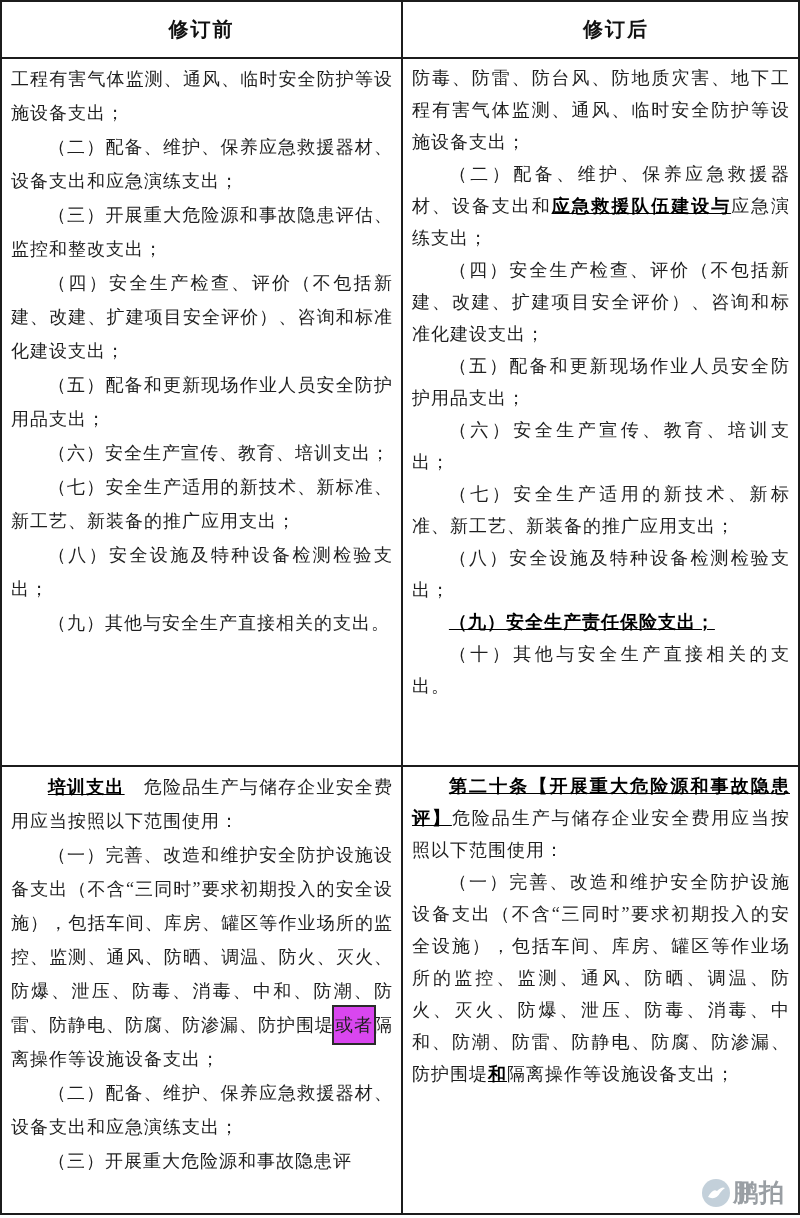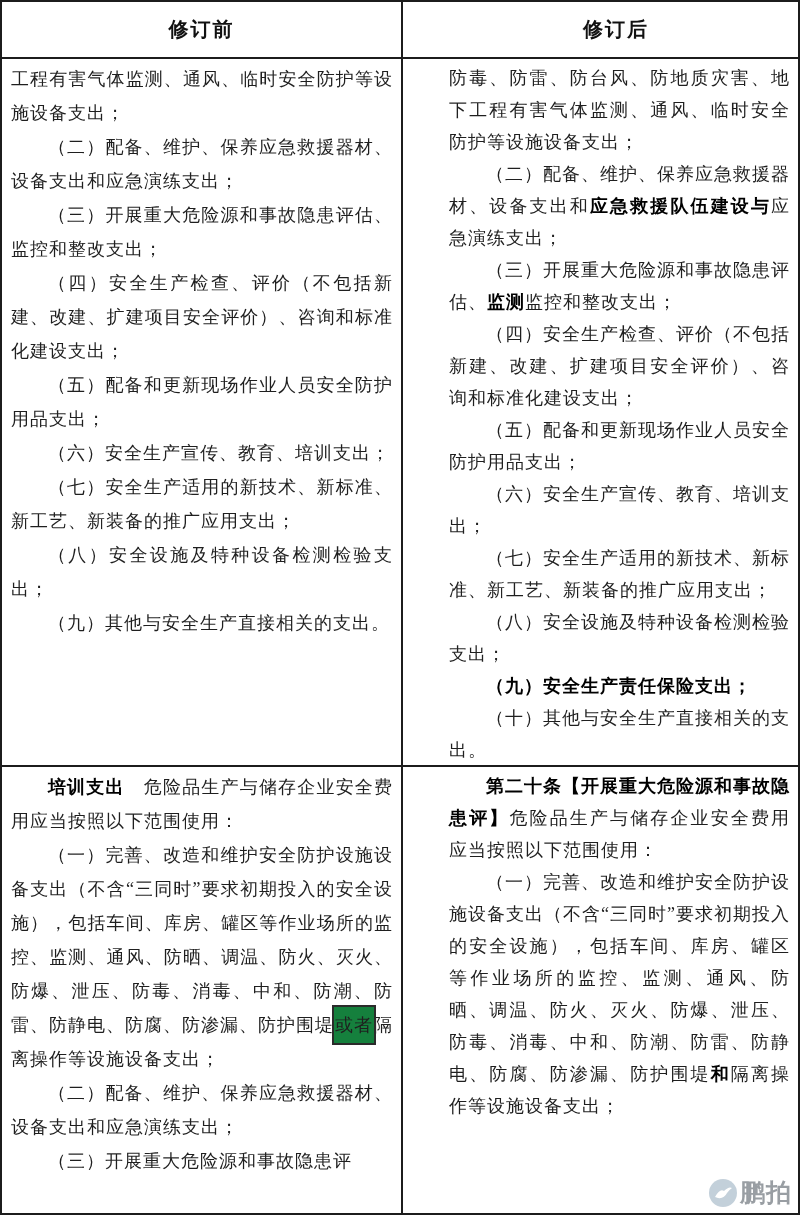--- a/index.html
+++ b/index.html
@@ -46,7 +46,7 @@
     font-size: 18px;
   }
   .cell-left { width: 401px; border-right: 2px solid #1c1c1c; }
-  .cell-right { flex: 1; margin-left: 37px; }
+  .cell-right { flex: 1; }
   .para {
     margin: 0;
     line-height: 34px;

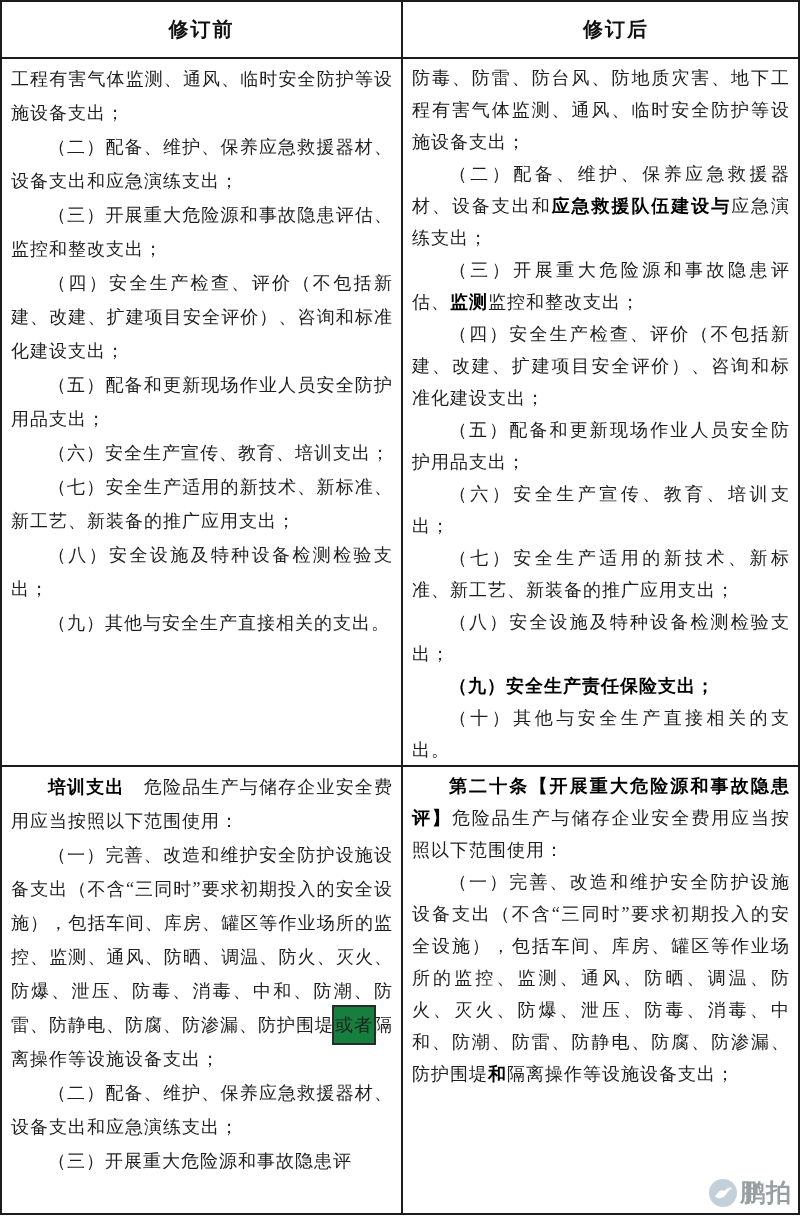--- a/index.html
+++ b/index.html
@@ -56,7 +56,7 @@
   }
   .cell-right .para { line-height: 32px; }
   .para.indent { text-indent: 2.05em; }
-  .seg-bold { font-weight: bold; color: #000; }
+  .seg-bold { font-weight: bold; color: #000; text-decoration: underline; }
   .seg-box {
     background: #15803d;
     outline: 2px solid #2b2b2b;

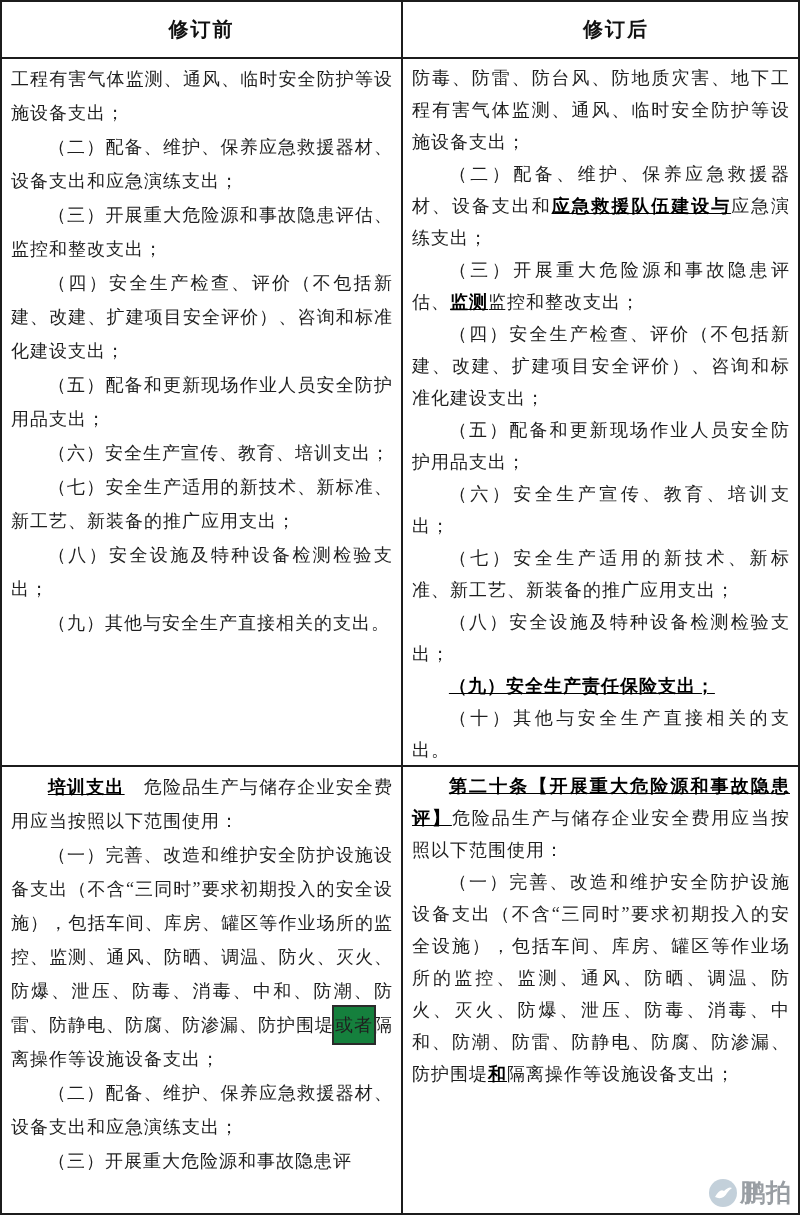--- a/index.html
+++ b/index.html
@@ -107,7 +107,6 @@
         <div class="cell cell-right">
           <p class="para"><span>防毒、防雷、防台风、防地质灾害、地下工程有害气体监测、通风、临时安全防护等设施设备支出；</span></p>
           <p class="para indent"><span>（二）配备、维护、保养应急救援器材、设备支出和</span><span class="seg-bold">应急救援队伍建设与</span><span>应急演练支出；</span></p>
-          <p class="para indent"><span>（三）开展重大危险源和事故隐患评估、</span><span class="seg-bold">监测</span><span>监控和整改支出；</span></p>
           <p class="para indent"><span>（四）安全生产检查、评价（不包括新建、改建、扩建项目安全评价）、咨询和标准化建设支出；</span></p>
           <p class="para indent"><span>（五）配备和更新现场作业人员安全防护用品支出；</span></p>
           <p class="para indent"><span>（六）安全生产宣传、教育、培训支出；</span></p>

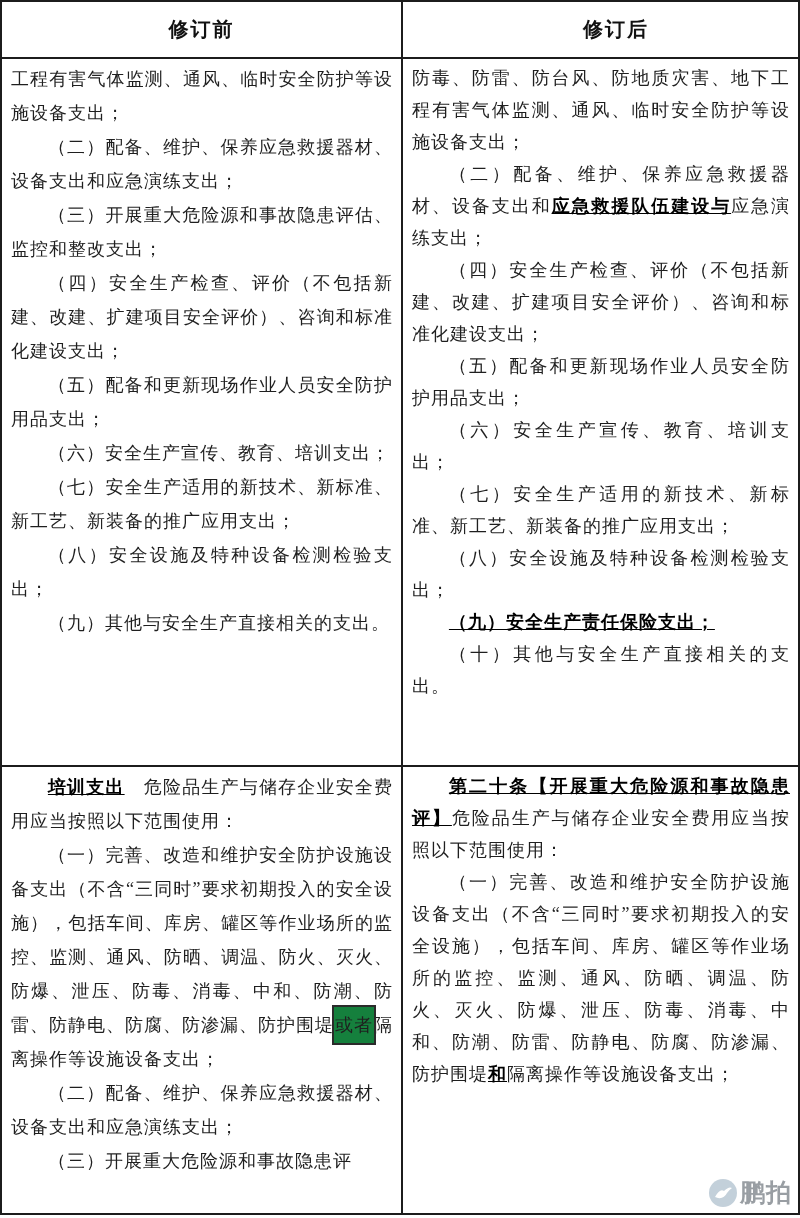--- a/index.html
+++ b/index.html
@@ -58,7 +58,7 @@
   .para.indent { text-indent: 2.05em; }
   .seg-bold { font-weight: bold; color: #000; text-decoration: underline; }
   .seg-box {
-    background: #15803d;
+    background: #d946ef;
     outline: 2px solid #2b2b2b;
     outline-offset: 0px;
     padding: 8px 1px;

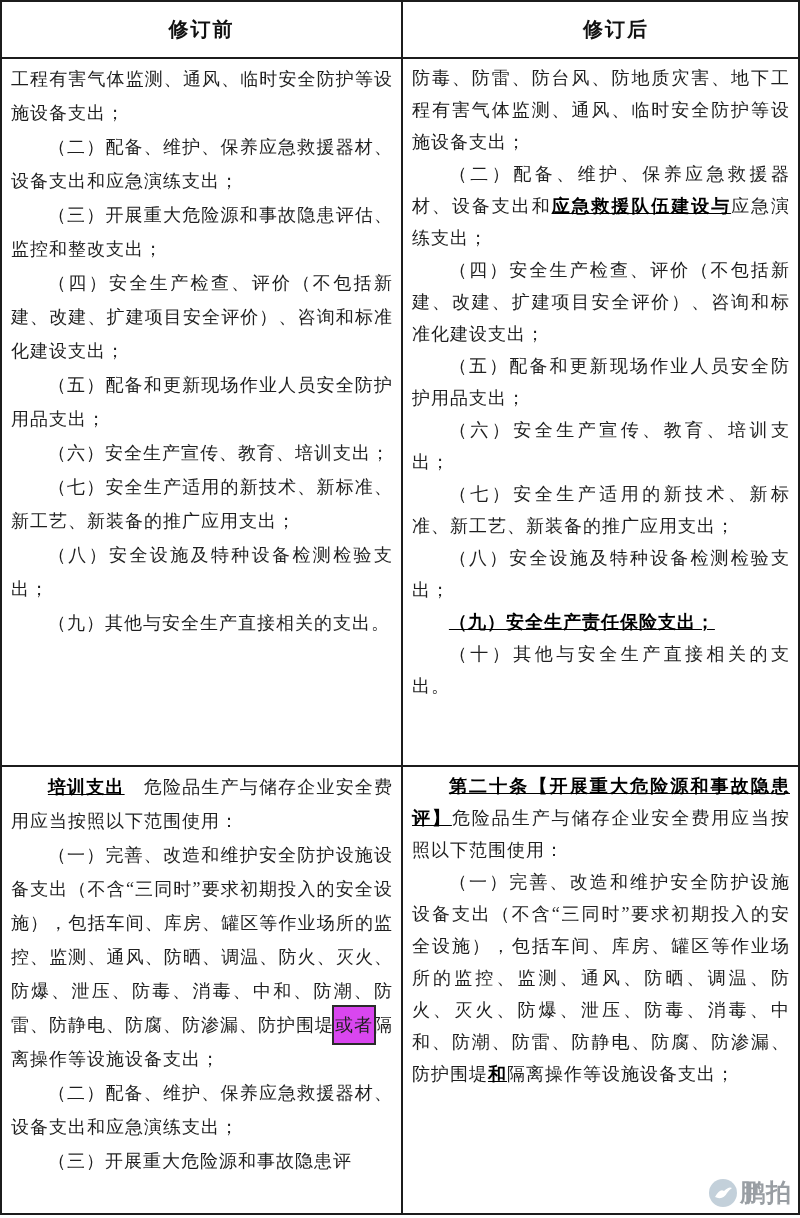--- a/index.html
+++ b/index.html
@@ -65,7 +65,7 @@
   }
   .watermark {
     position: absolute;
-    right: 5px;
+    right: 12px;
     bottom: 8px;
     display: flex;
     align-items: center;

